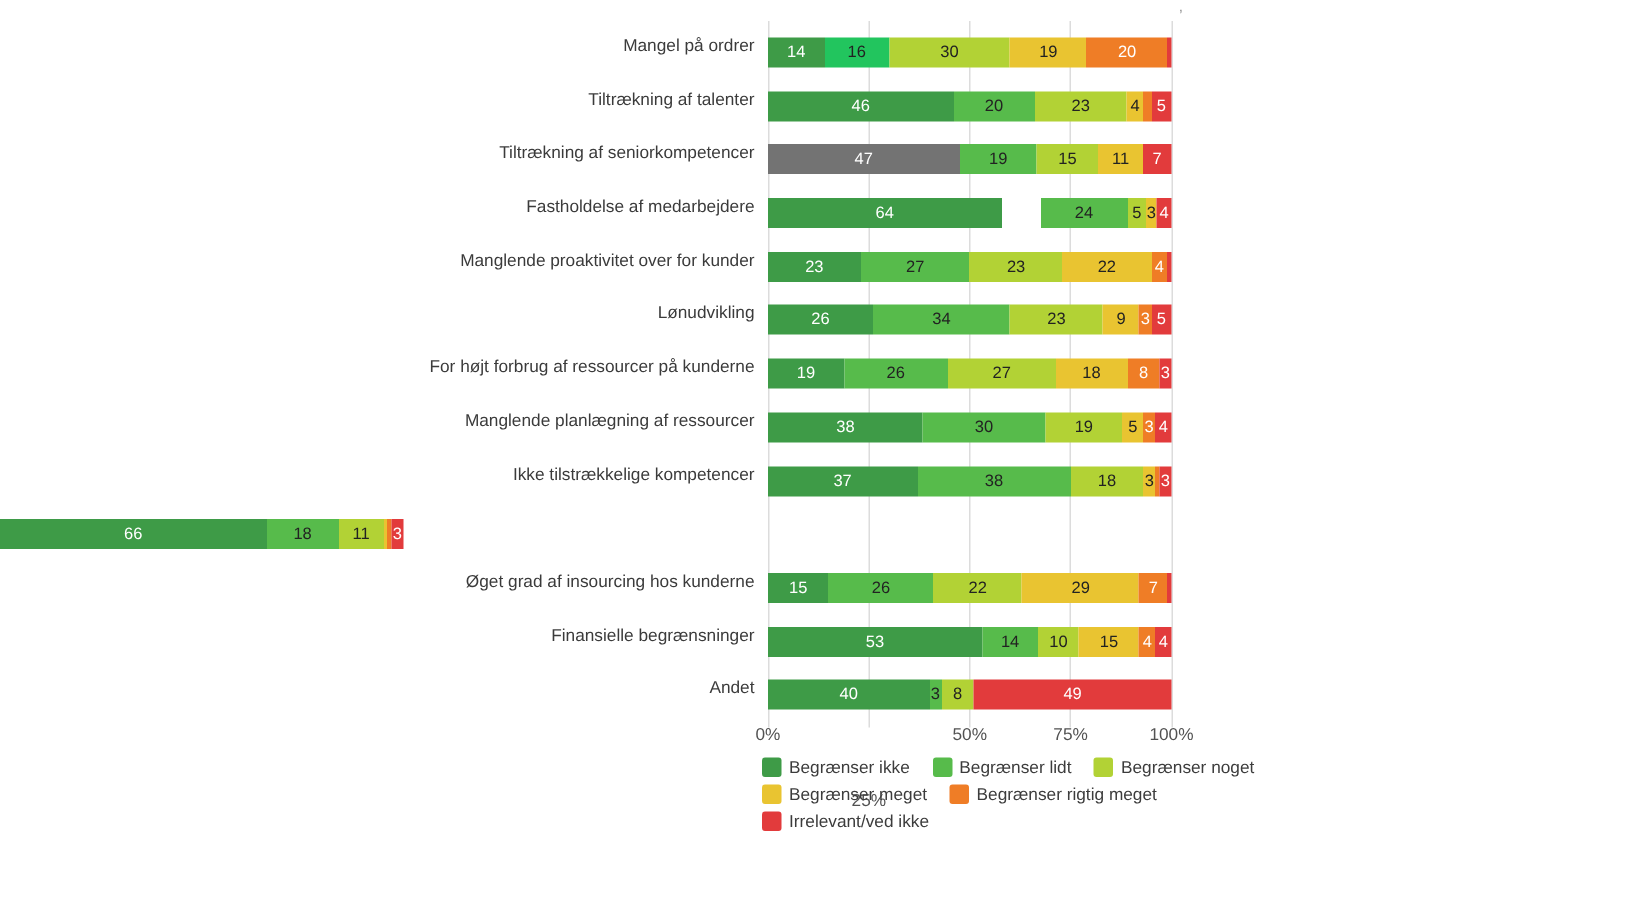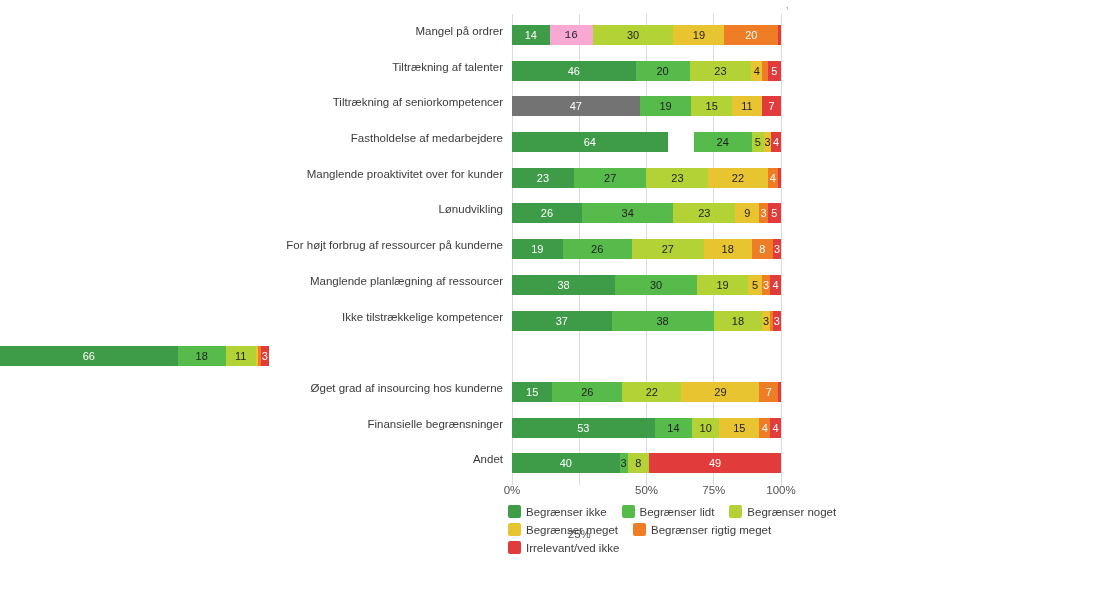--- a/index.html
+++ b/index.html
@@ -64,7 +64,7 @@
           <div class="seg light" style="width: 14%; background: rgb(62, 155, 71);">
             <span>14</span>
           </div>
-          <div class="seg dark" style="width: 16%; background: #f9a8d4; font-family: Liberation Mono, monospace;">
+          <div class="seg dark" style="width: 16%; background: #22c55e;">
             <span>16</span>
           </div>
           <div class="seg dark" style="width: 30%; background: rgb(178, 210, 53);">

